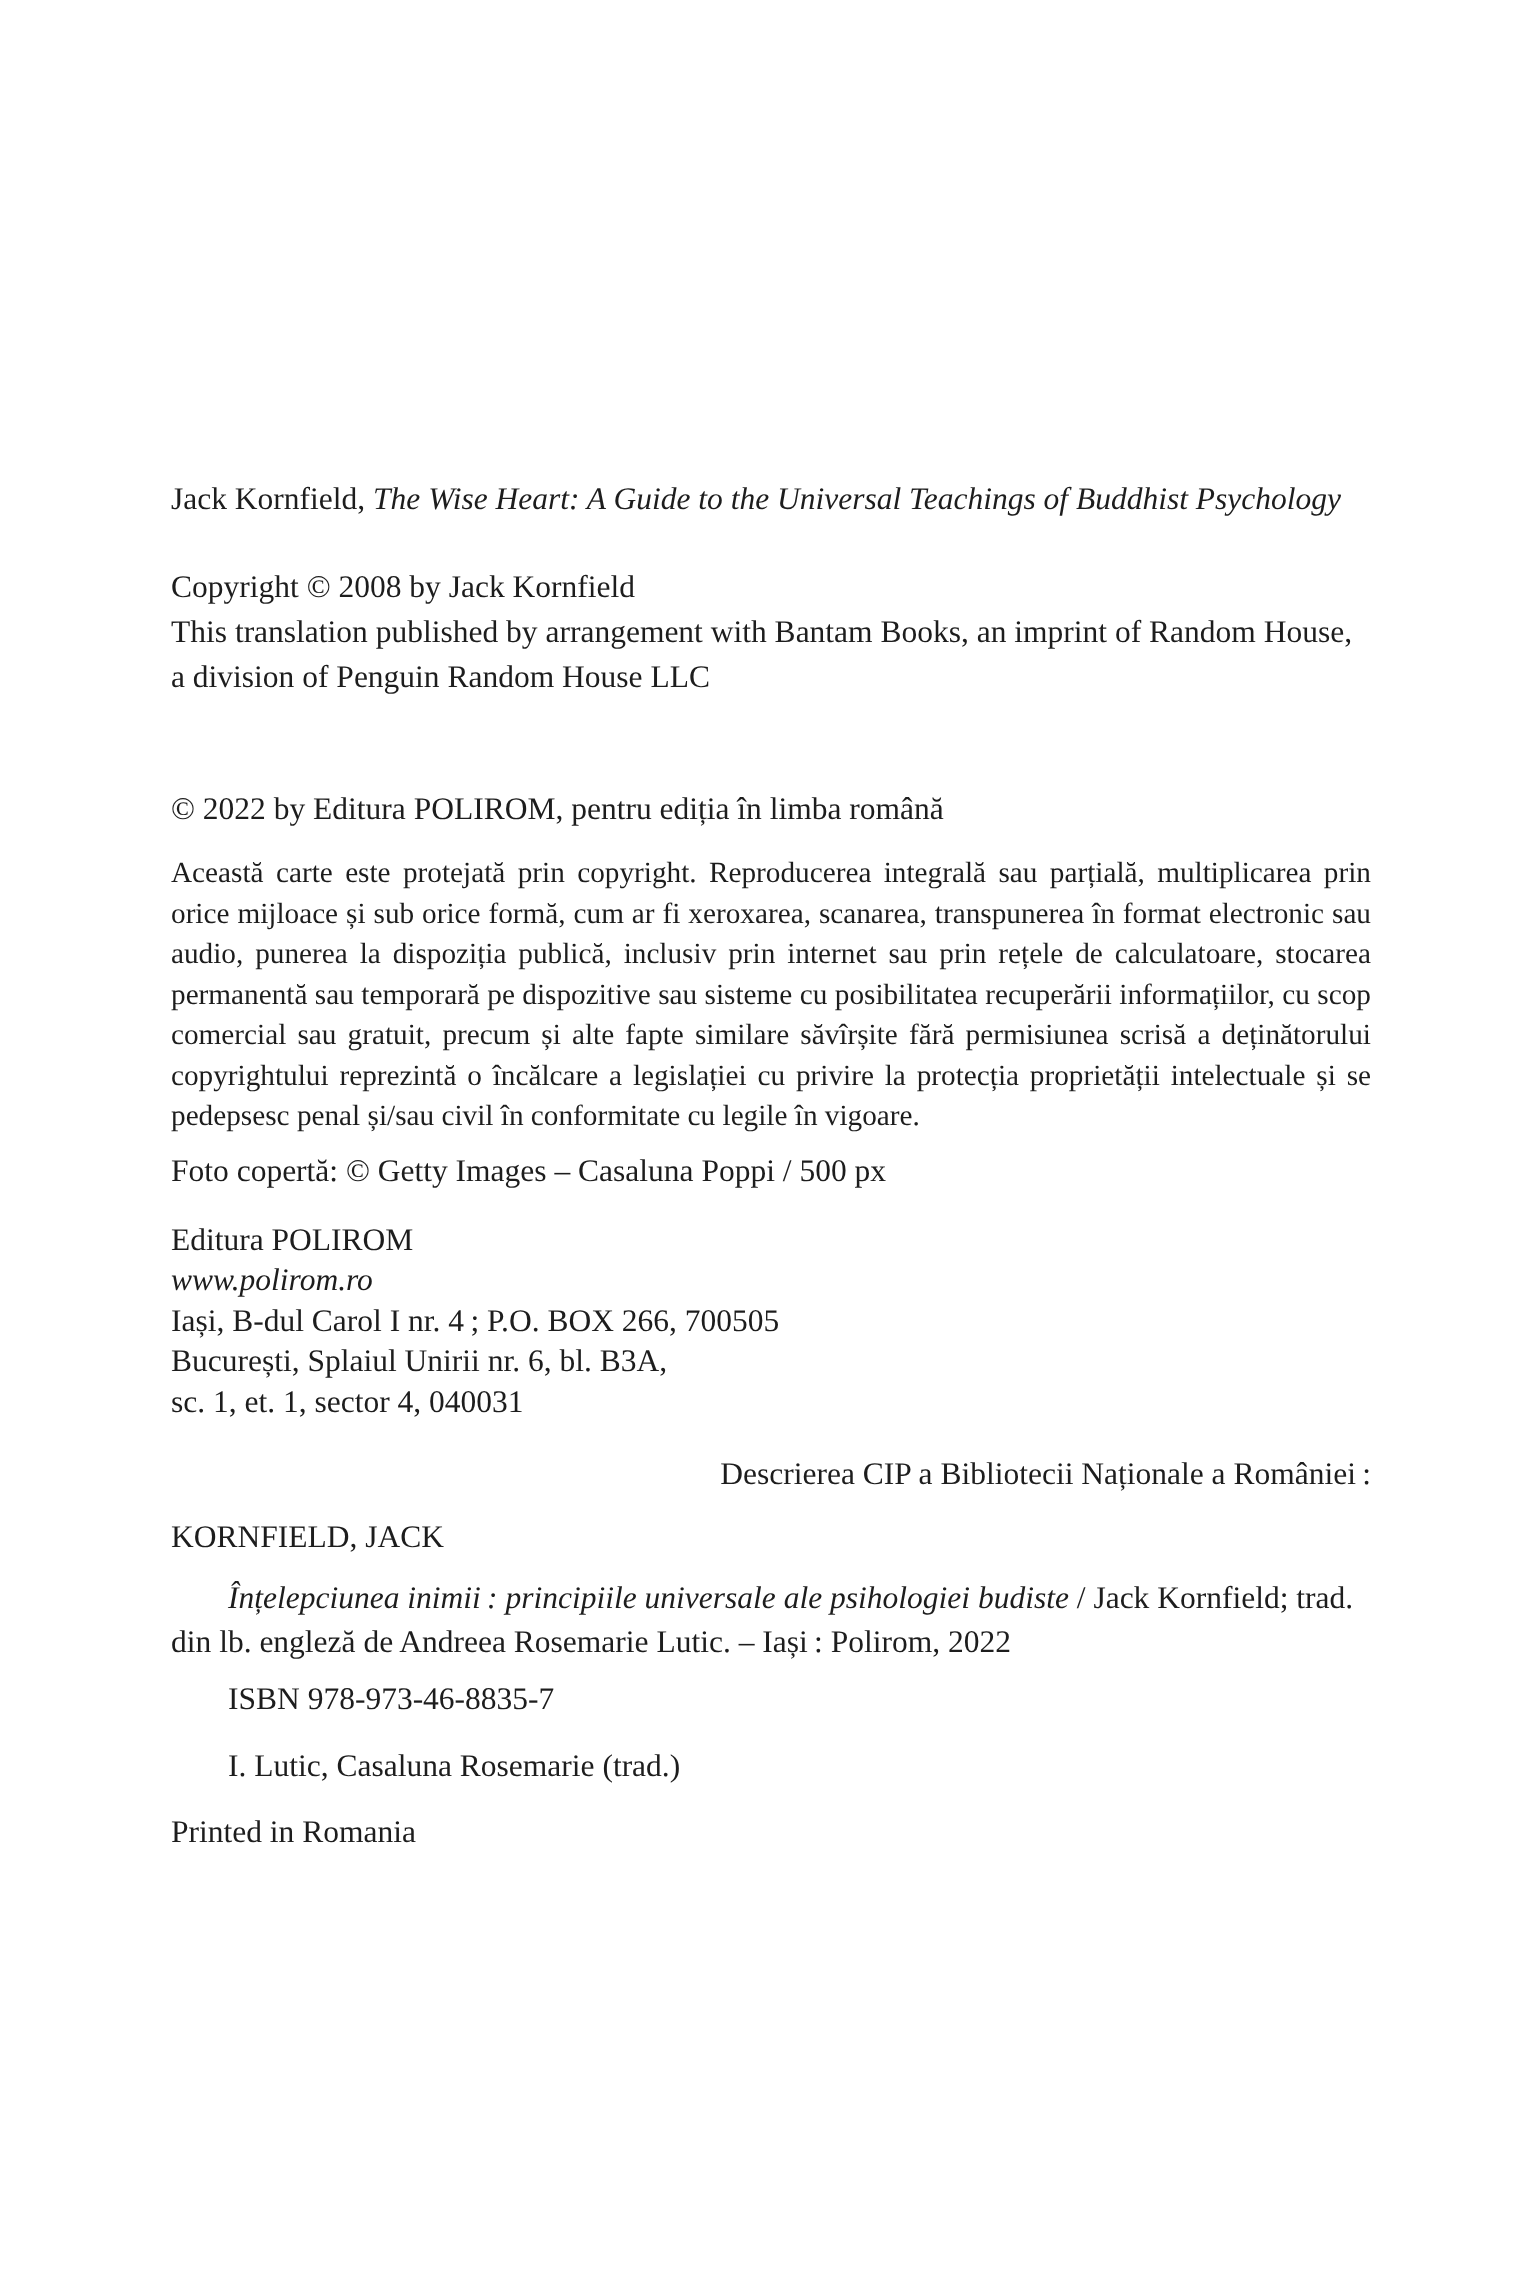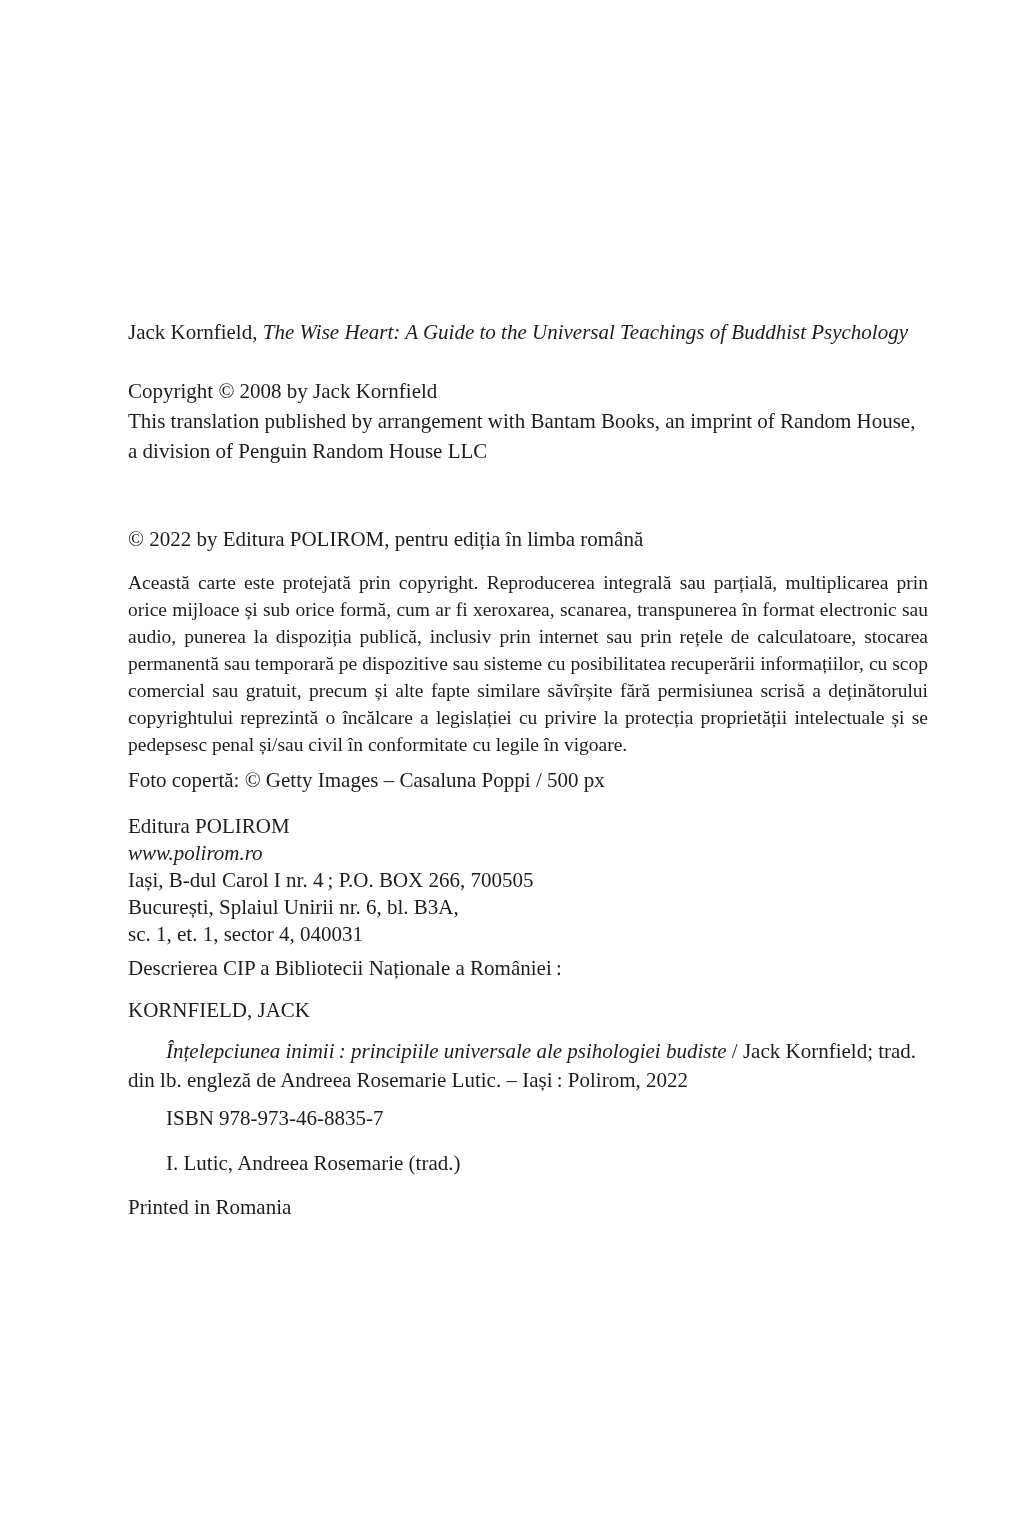--- a/index.html
+++ b/index.html
@@ -20,7 +20,7 @@
   }
   .content {
     position: absolute;
-    left: 128px;
+    left: 114px;
     top: 316px;
     width: 800px;
     font-family: "Liberation Serif", "DejaVu Serif", serif;

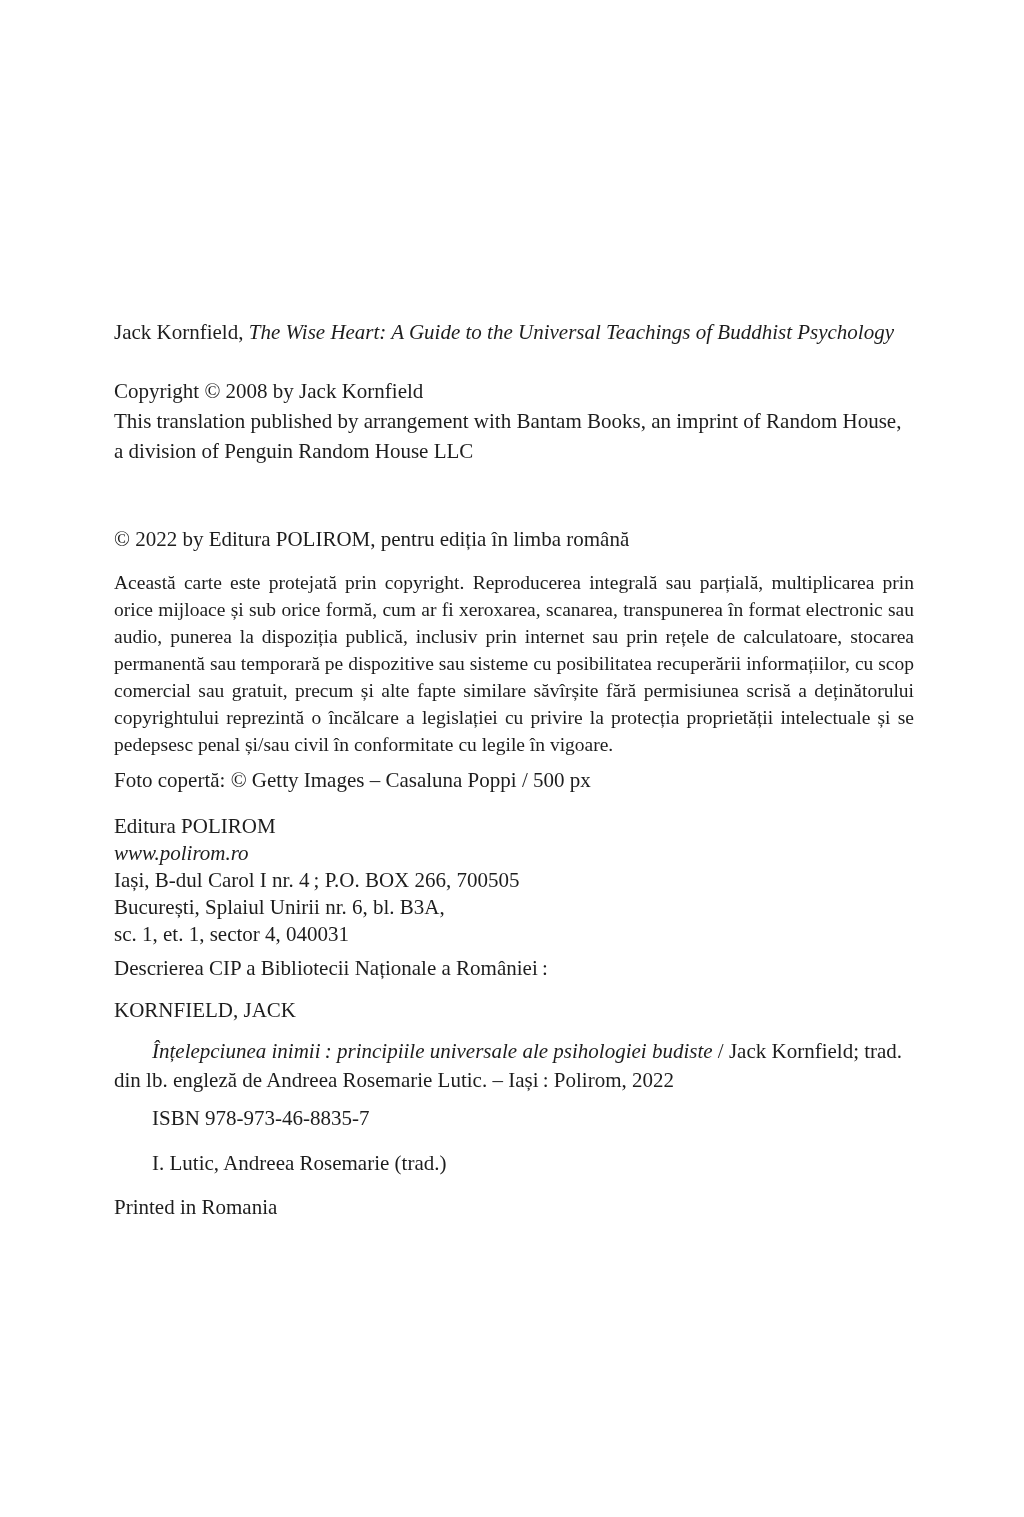--- a/index.html
+++ b/index.html
@@ -53,7 +53,7 @@
     line-height: 27px;
   }
 
-  .cip-heading { margin-top: 5px; }
+  .cip-heading { margin-top: 19px; text-align: right; }
 
   .cip-author { margin-top: 12px; }
 

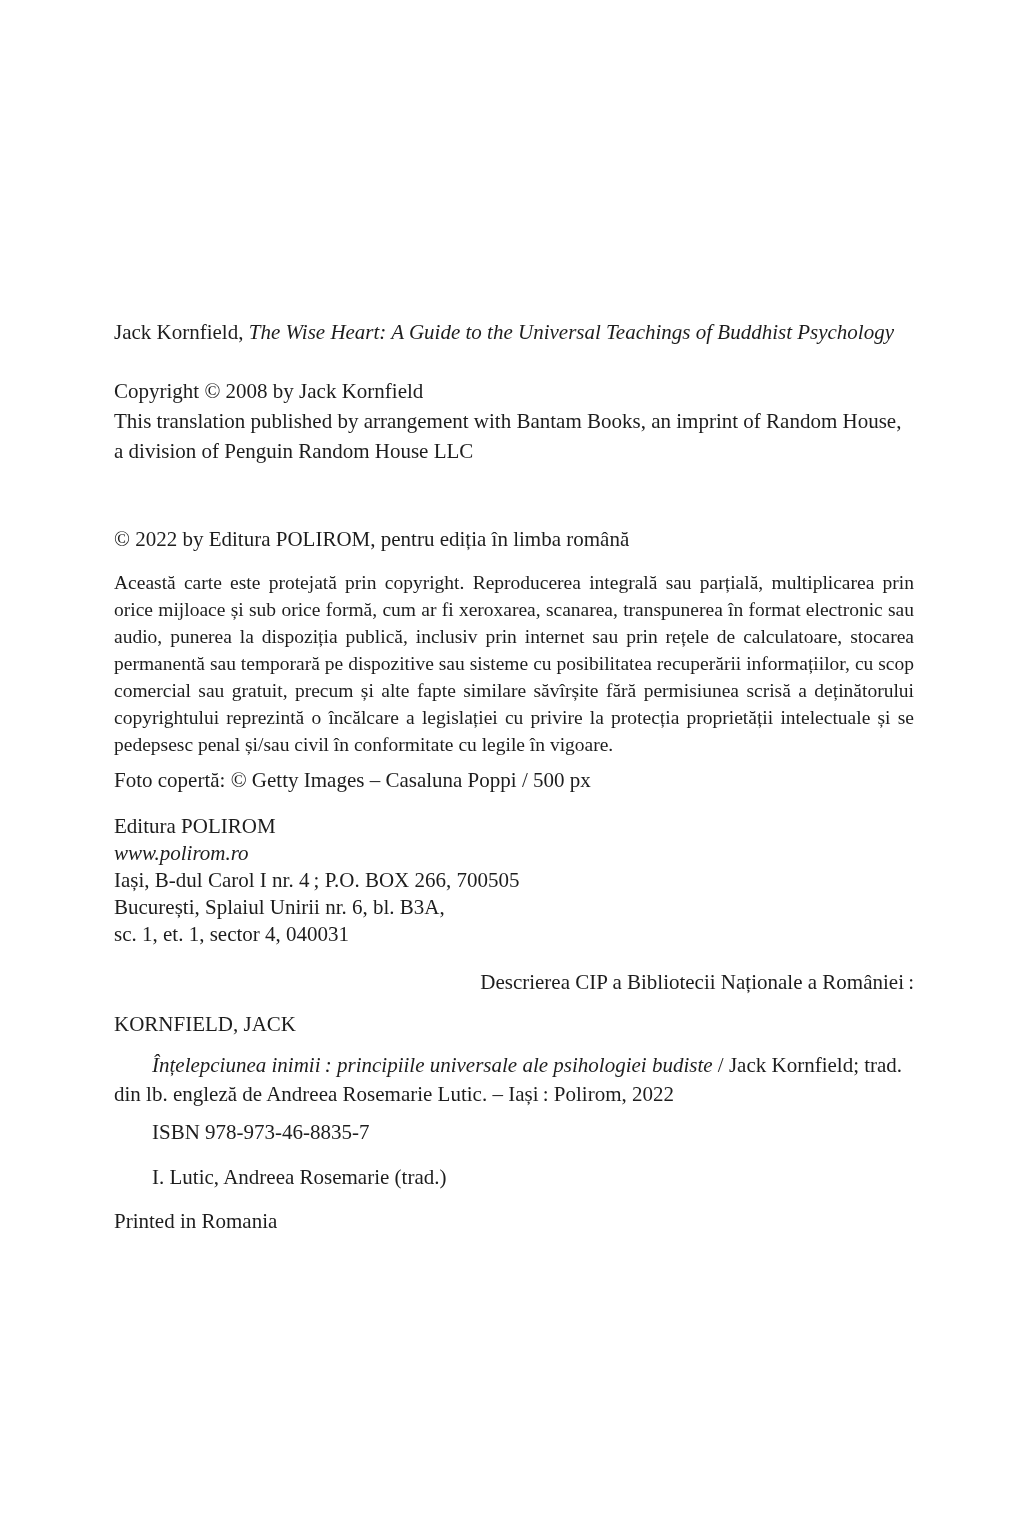--- a/index.html
+++ b/index.html
@@ -109,7 +109,7 @@
 
     <p class="isbn-line indented">ISBN 978-973-46-8835-7</p>
 
-    <p class="translator-line indented">I. Lutic, Andreea Rosemarie (trad.)</p>
+    <p class="translator-line indented">I. Lutic, Casaluna Rosemarie (trad.)</p>
 
 
     <p class="printed-line">Printed in Romania</p>

